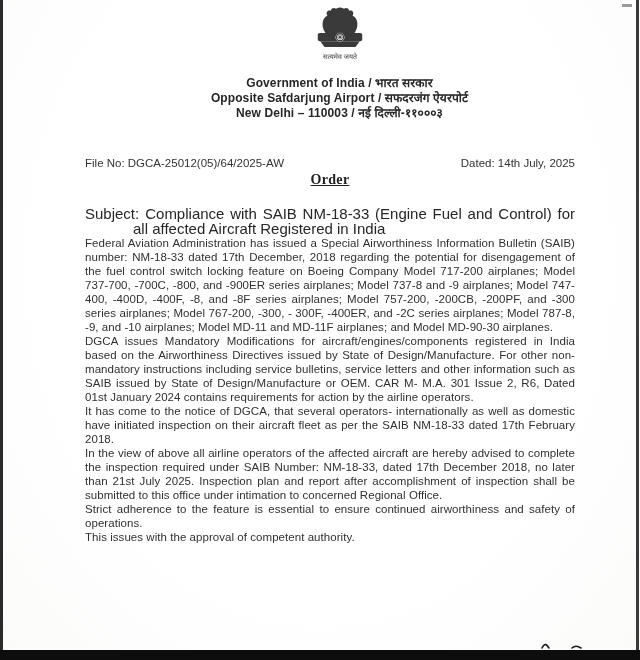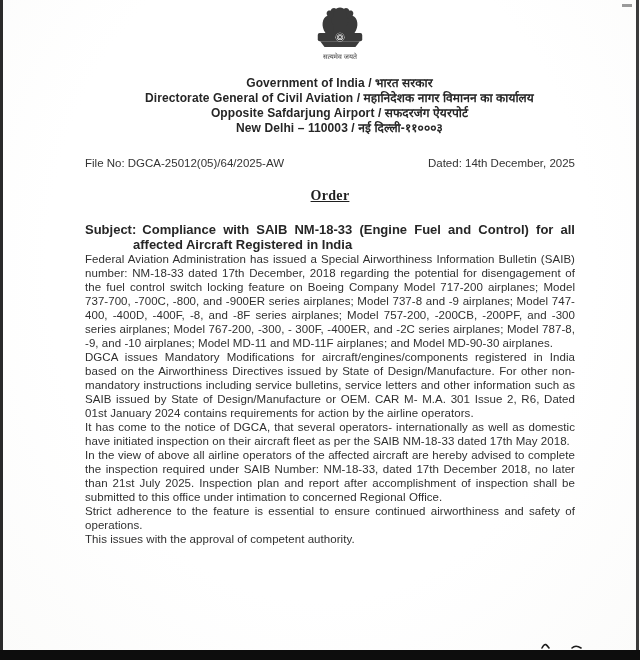--- a/index.html
+++ b/index.html
@@ -130,7 +130,6 @@
     </span>
     <div class="gov-lines">
       <div class="gov-line">Government of India / भारत सरकार</div>
-      <div class="gov-line">Directorate General of Civil Aviation / महानिदेशक नागर विमानन का कार्यालय</div>
       <div class="gov-line">Opposite Safdarjung Airport / सफदरजंग ऐयरपोर्ट</div>
       <div class="gov-line">New Delhi – 110003 / नई दिल्ली-११०००३</div>
     </div>

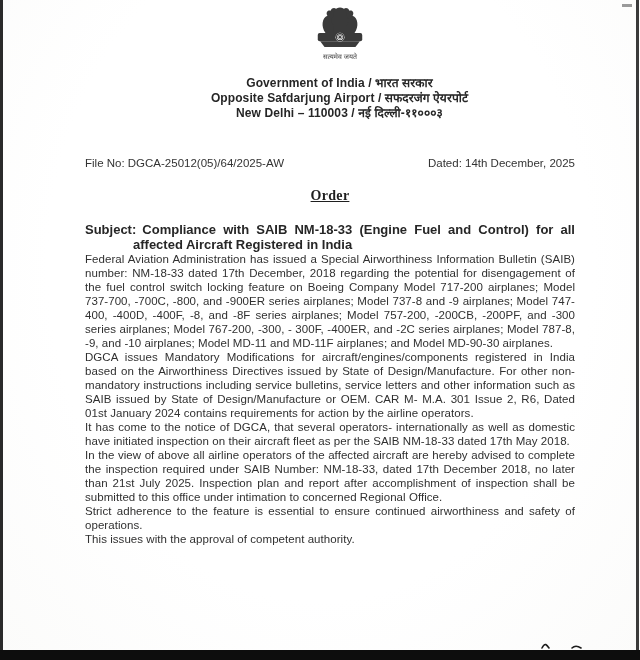--- a/index.html
+++ b/index.html
@@ -139,7 +139,7 @@
 
     <div class="file-row">
       <span>File No: DGCA-25012(05)/64/2025-AW</span>
-      <span>Dated: 14th December, 2025</span>
+      <span>Dated: 14th July, 2025</span>
     </div>
 
     <div class="order-title">Order</div>

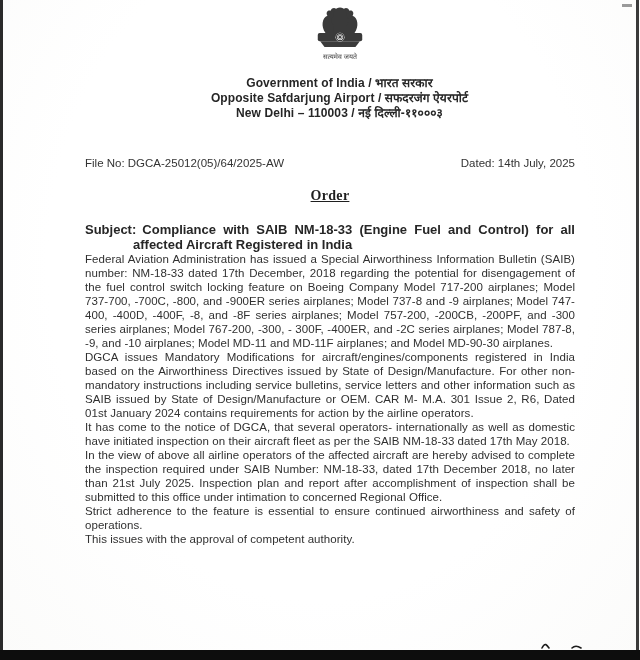--- a/index.html
+++ b/index.html
@@ -69,7 +69,7 @@
     text-align: right;
   }
   .order-title {
-    margin-top: 18px;
+    margin-top: 2px;
     text-align: center;
     font-family: "Liberation Serif", "DejaVu Serif", serif;
     font-weight: bold;

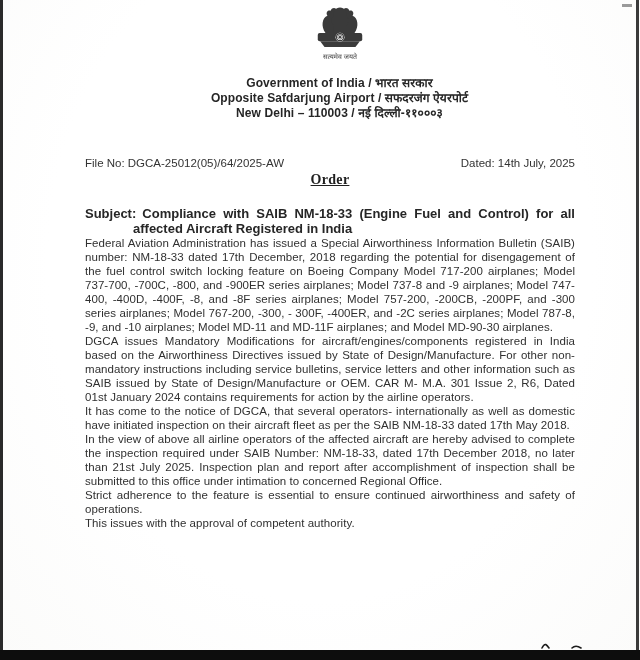--- a/index.html
+++ b/index.html
@@ -80,8 +80,8 @@
   }
   .subject {
     margin-top: 19px;
-    font-weight: bold;
-    font-size: 13px;
+    font-weight: normal;
+    font-size: 15px;
     line-height: 14.5px;
     color: #262626;
     padding-left: 48px;

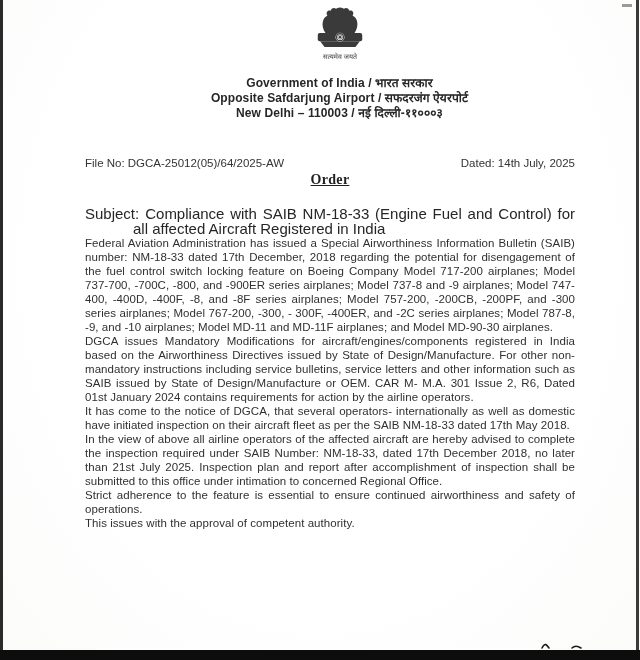--- a/index.html
+++ b/index.html
@@ -148,7 +148,7 @@
 
     <p class="body-paragraph">Federal Aviation Administration has issued a Special Airworthiness Information Bulletin (SAIB) number: NM-18-33 dated 17th December, 2018 regarding the potential for disengagement of the fuel control switch locking feature on Boeing Company Model 717-200 airplanes; Model 737-700, -700C, -800, and -900ER series airplanes; Model 737-8 and -9 airplanes; Model 747-400, -400D, -400F, -8, and -8F series airplanes; Model 757-200, -200CB, -200PF, and -300 series airplanes; Model 767-200, -300, - 300F, -400ER, and -2C series airplanes; Model 787-8, -9, and -10 airplanes; Model MD-11 and MD-11F airplanes; and Model MD-90-30 airplanes.</p>
     <p class="body-paragraph">DGCA issues Mandatory Modifications for aircraft/engines/components registered in India based on the Airworthiness Directives issued by State of Design/Manufacture. For other non-mandatory instructions including service bulletins, service letters and other information such as SAIB issued by State of Design/Manufacture or OEM. CAR M- M.A. 301 Issue 2, R6, Dated 01st January 2024 contains requirements for action by the airline operators.</p>
-    <p class="body-paragraph">It has come to the notice of DGCA, that several operators- internationally as well as domestic have initiated inspection on their aircraft fleet as per the SAIB NM-18-33 dated 17th May 2018.</p>
+    <p class="body-paragraph">It has come to the notice of DGCA, that several operators- internationally as well as domestic have initiated inspection on their aircraft fleet as per the SAIB NM-18-33 dated 17th February 2018.</p>
     <p class="body-paragraph">In the view of above all airline operators of the affected aircraft are hereby advised to complete the inspection required under SAIB Number: NM-18-33, dated 17th December 2018, no later than 21st July 2025. Inspection plan and report after accomplishment of inspection shall be submitted to this office under intimation to concerned Regional Office.</p>
     <p class="body-paragraph">Strict adherence to the feature is essential to ensure continued airworthiness and safety of operations.</p>
     <p class="body-paragraph">This issues with the approval of competent authority.</p>

